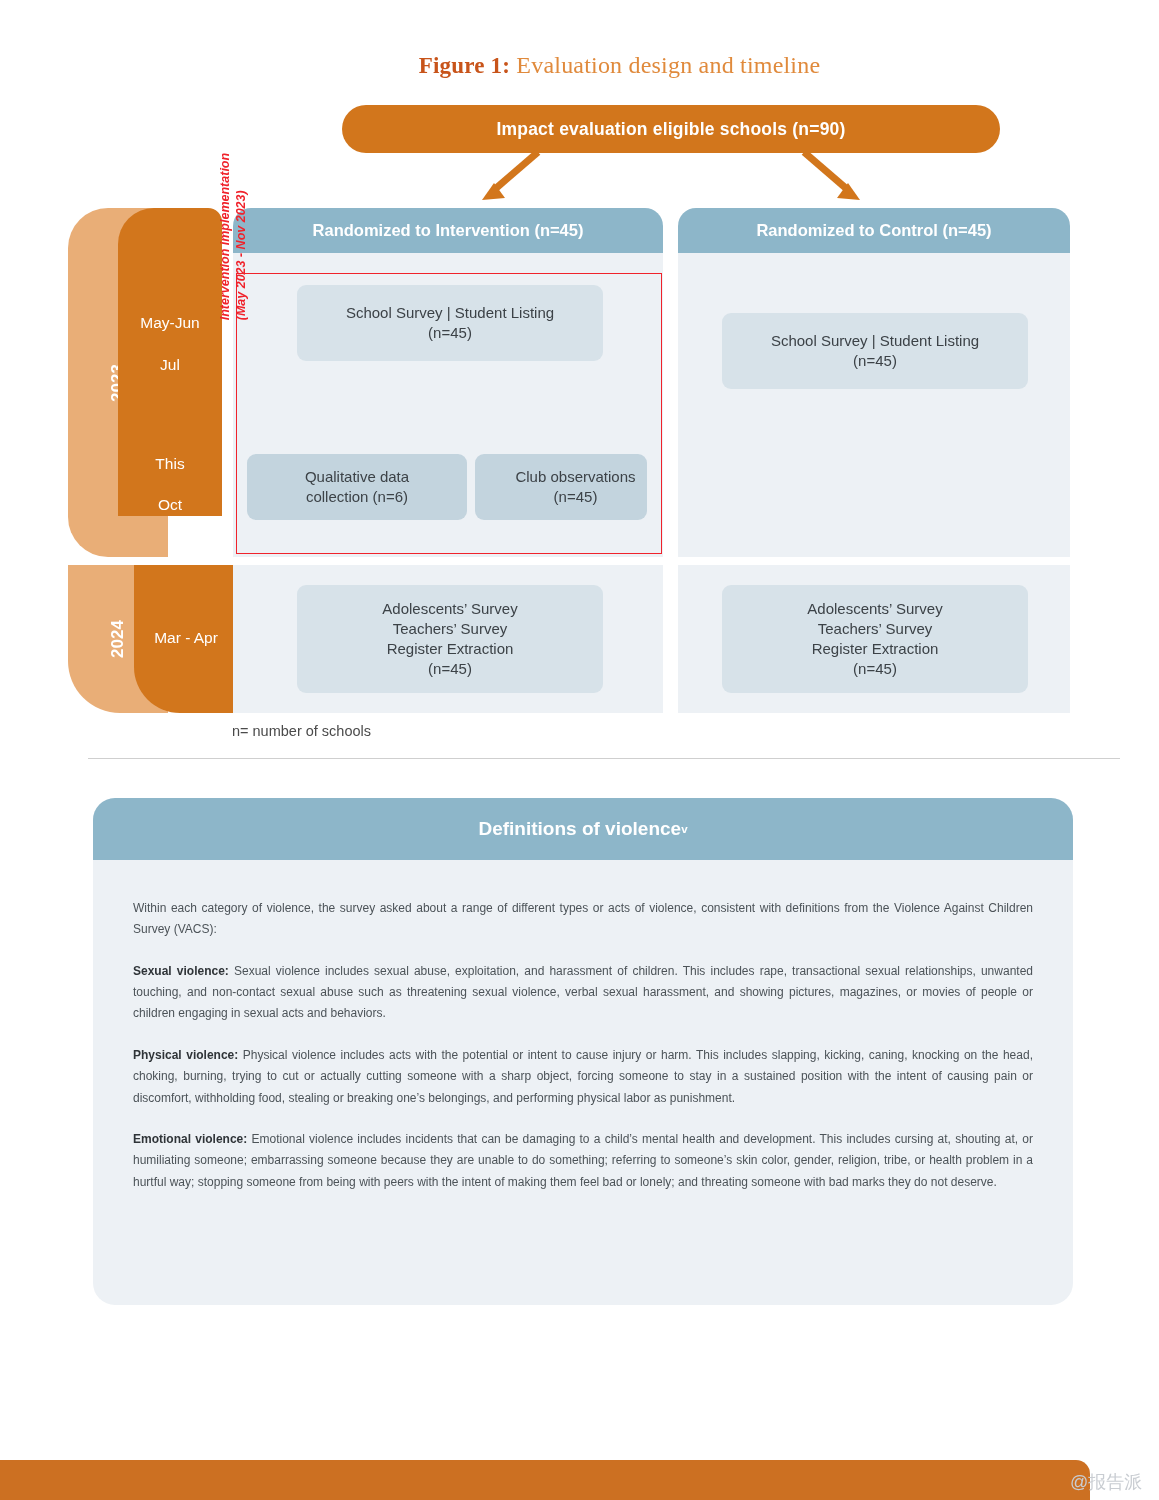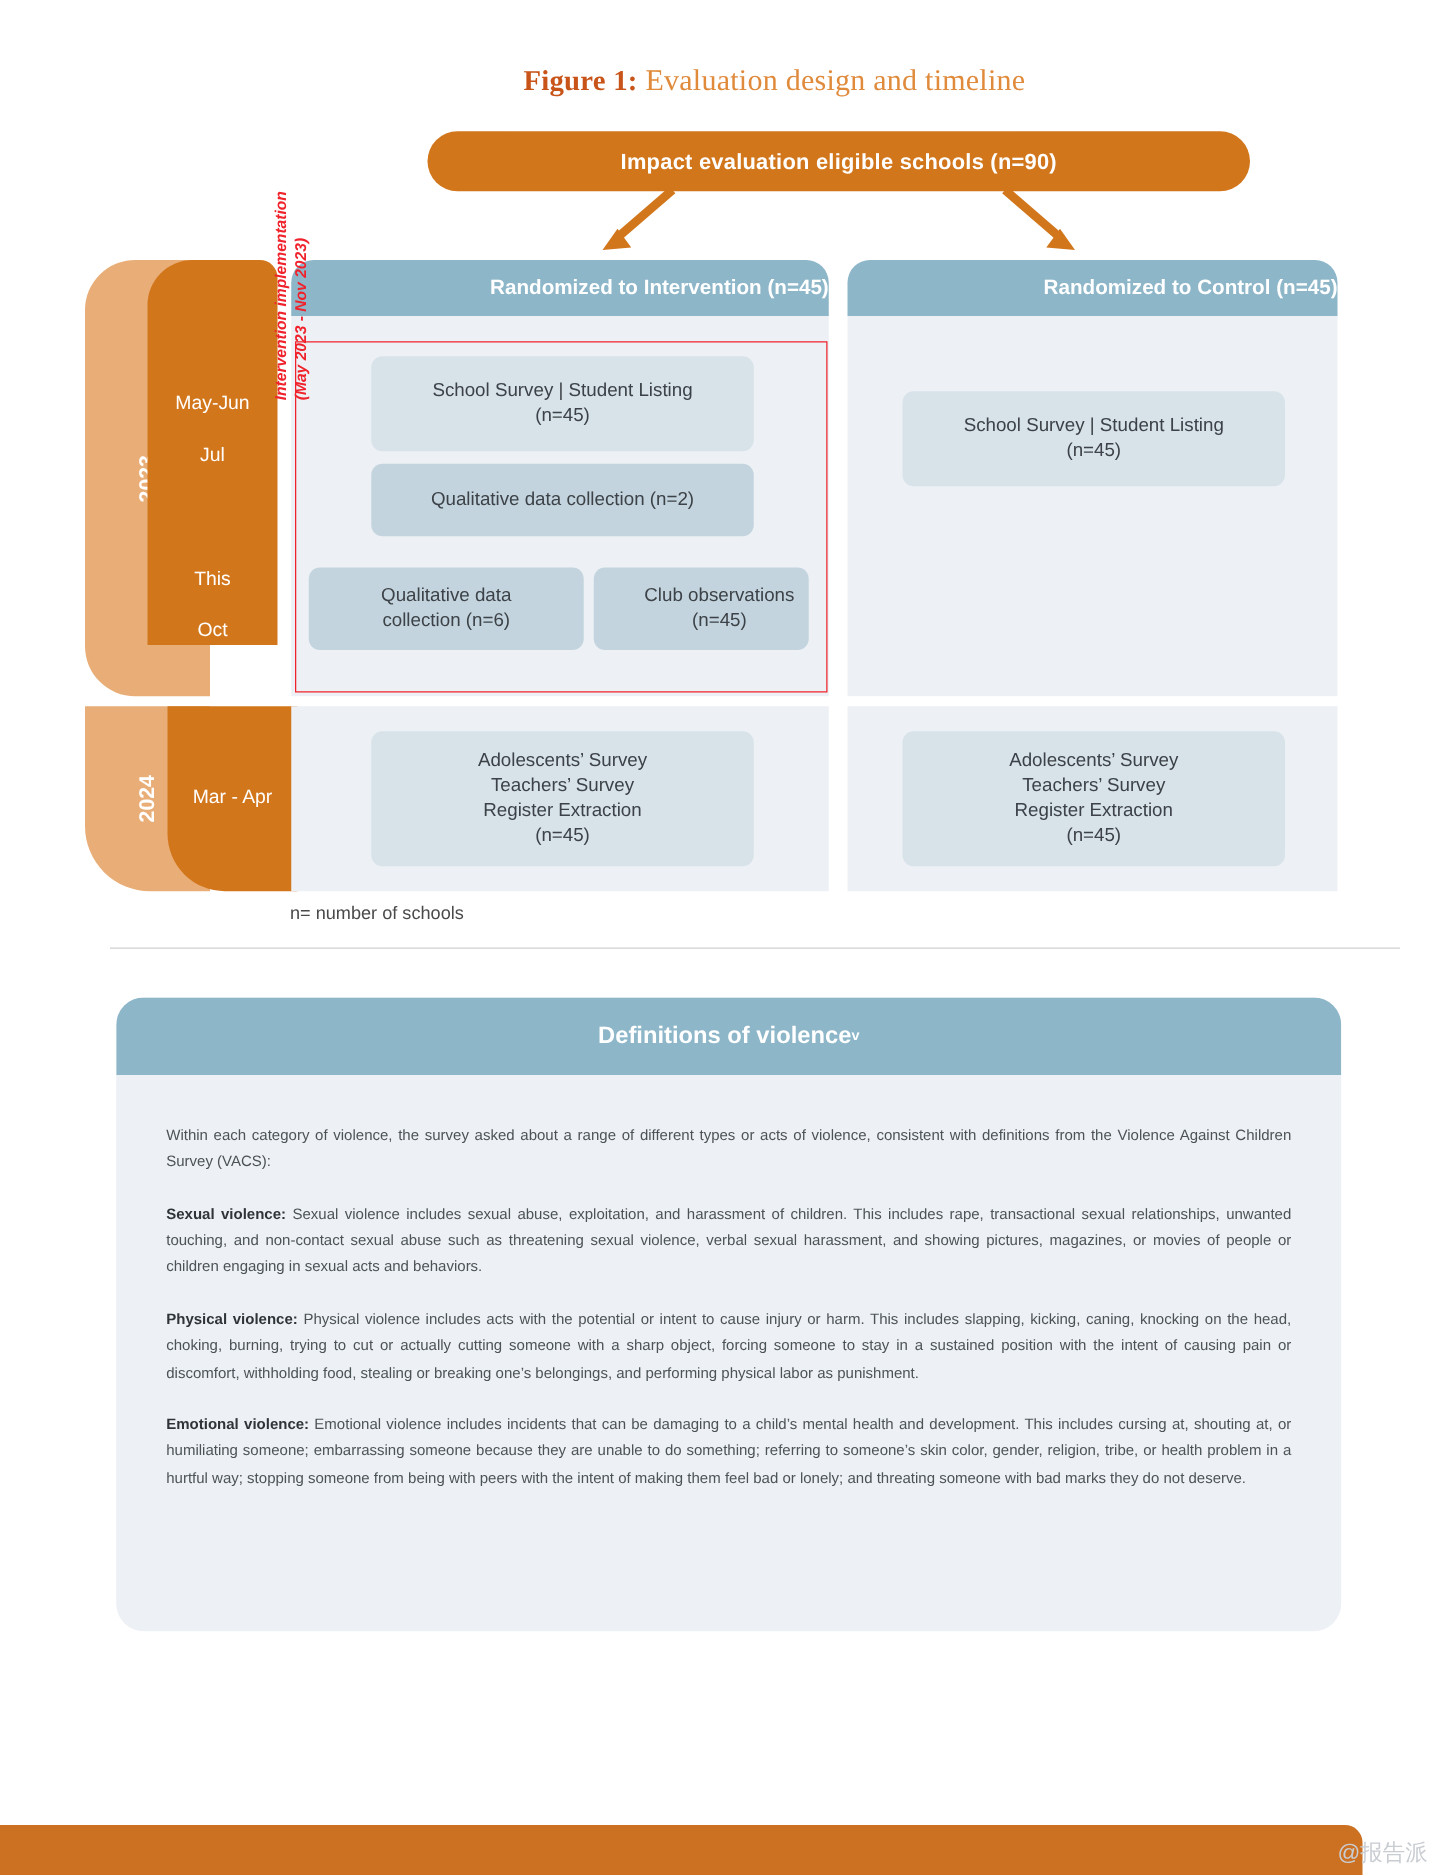--- a/index.html
+++ b/index.html
@@ -46,7 +46,7 @@
   .col-header{
     position:absolute;height:45px;background:#8DB6C9;
     border-radius:18px 18px 0 0;
-    display:flex;align-items:center;justify-content:flex-end;
+    display:flex;align-items:center;justify-content:center;
     color:#ffffff;font-size:16.5px;font-weight:bold;
   }
   

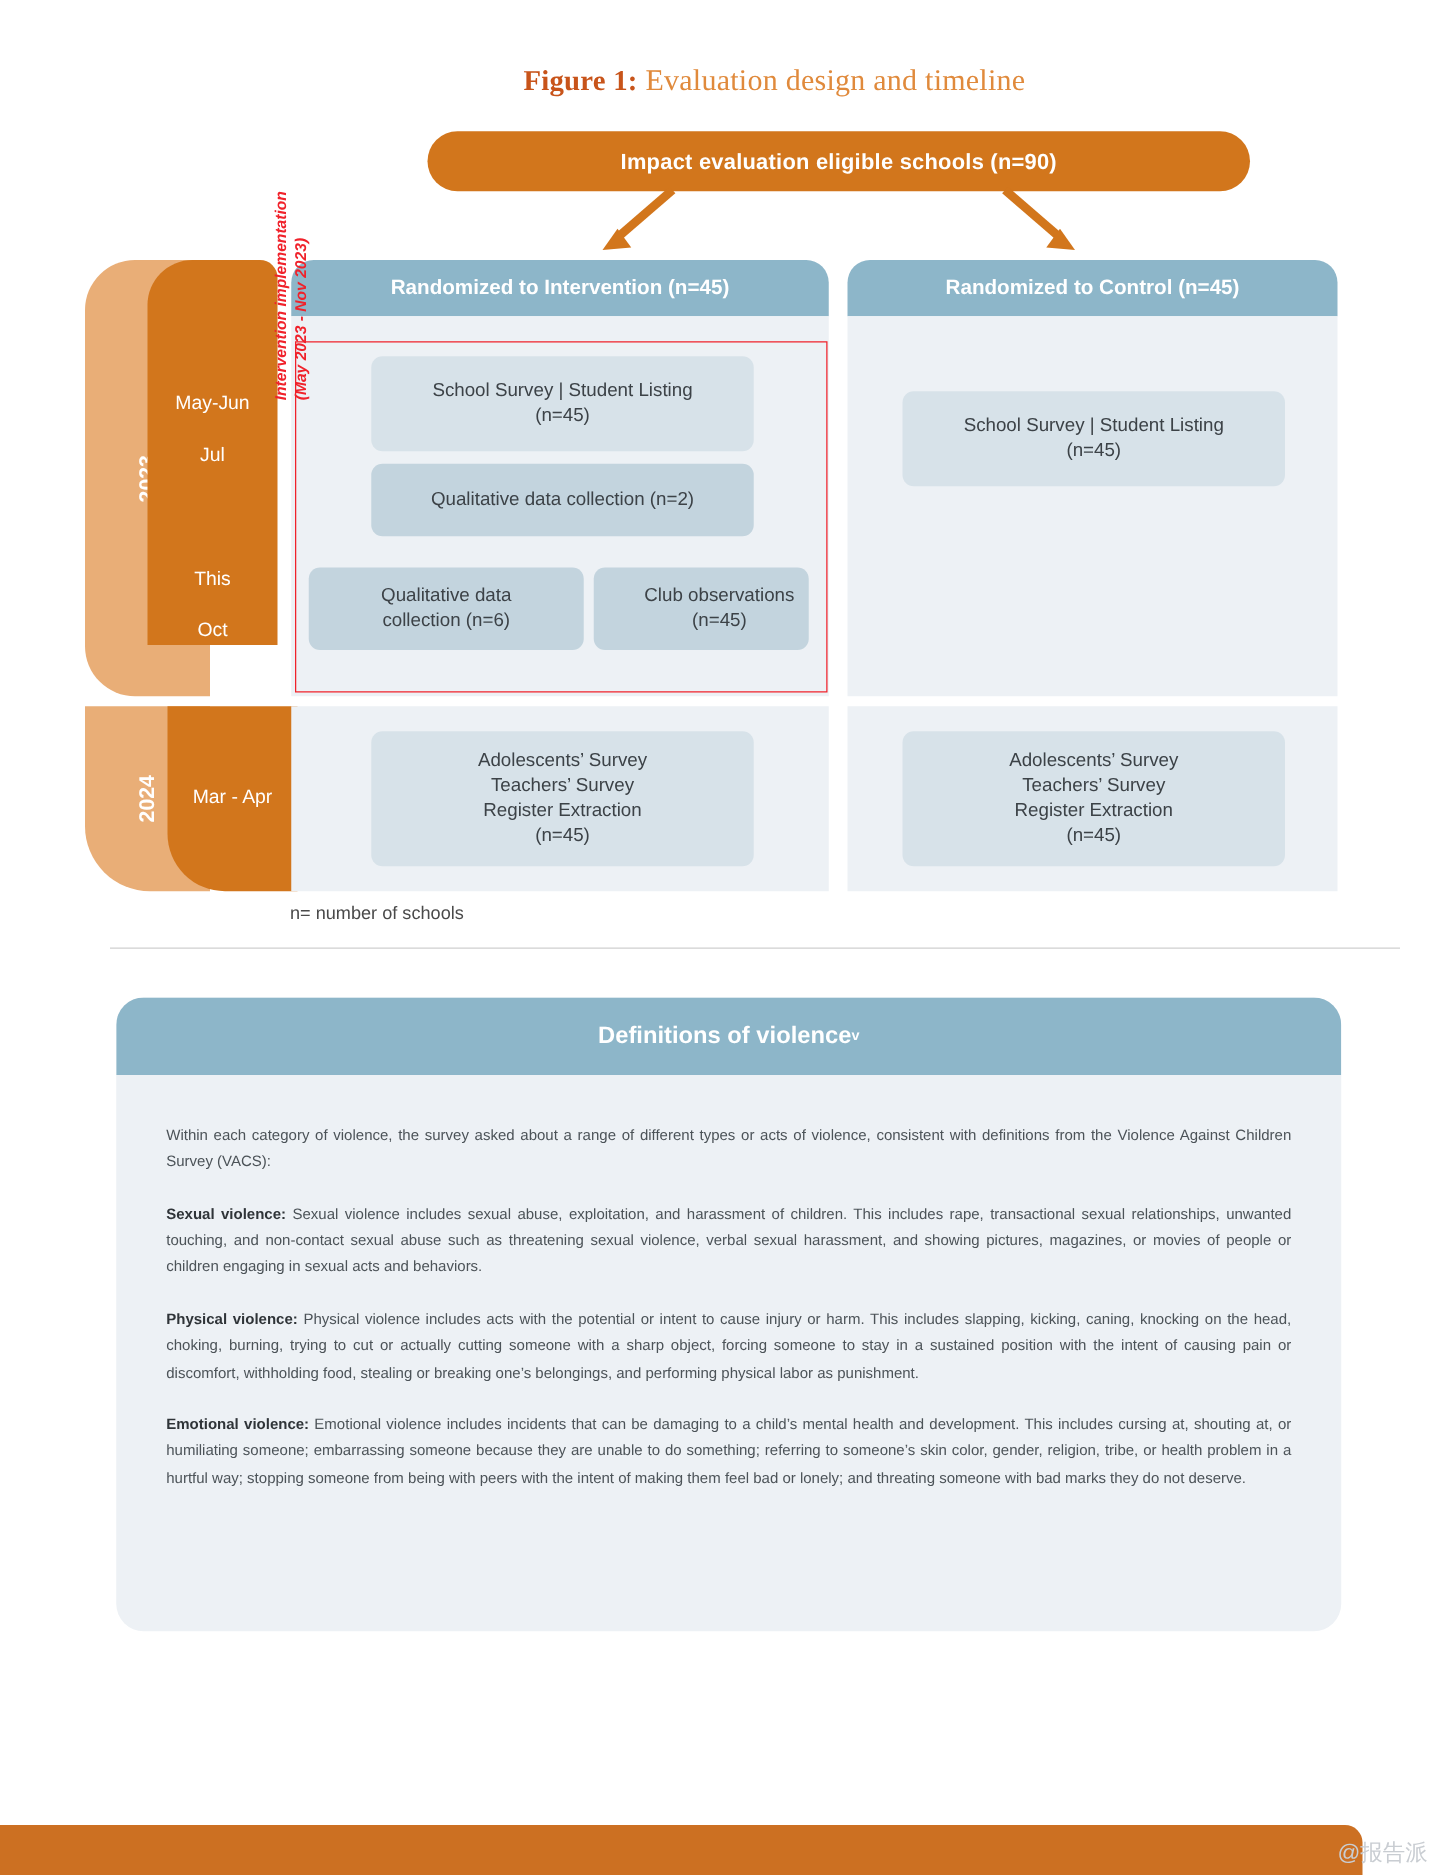--- a/index.html
+++ b/index.html
@@ -165,9 +165,6 @@
       <span>(n=45)</span>
     </div>
 
-    <div class="box b2" style="left:64px;top:118px;width:306px;height:58px;">
-      <span>Qualitative data collection (n=2)</span>
-    </div>
 
     <div class="box b3" style="left:14px;top:201px;width:220px;height:66px;">
       <span>Qualitative data</span>

